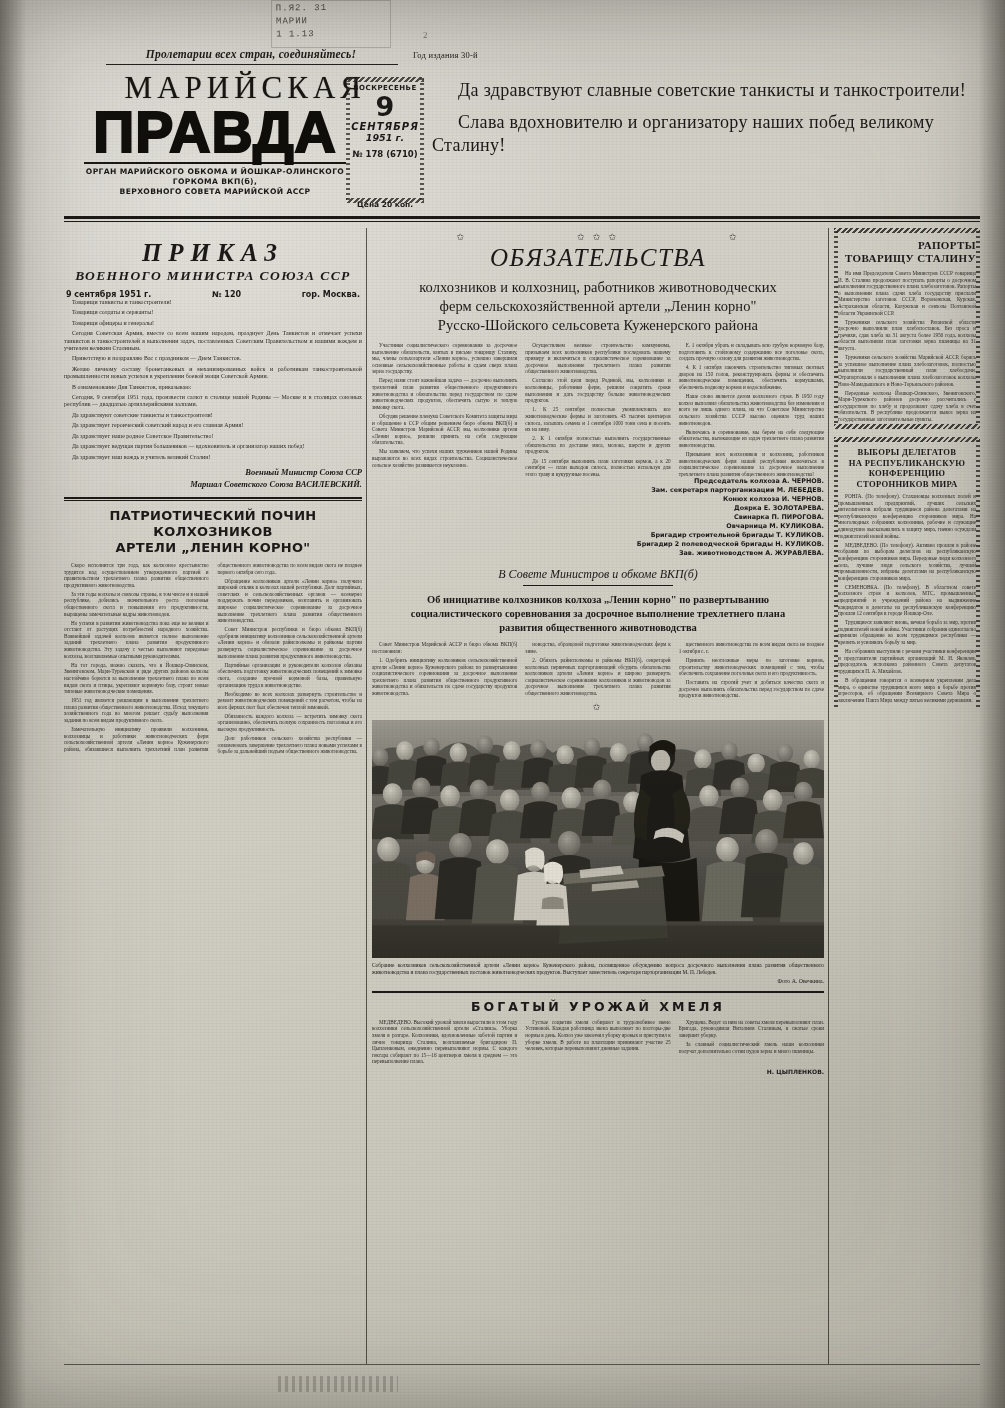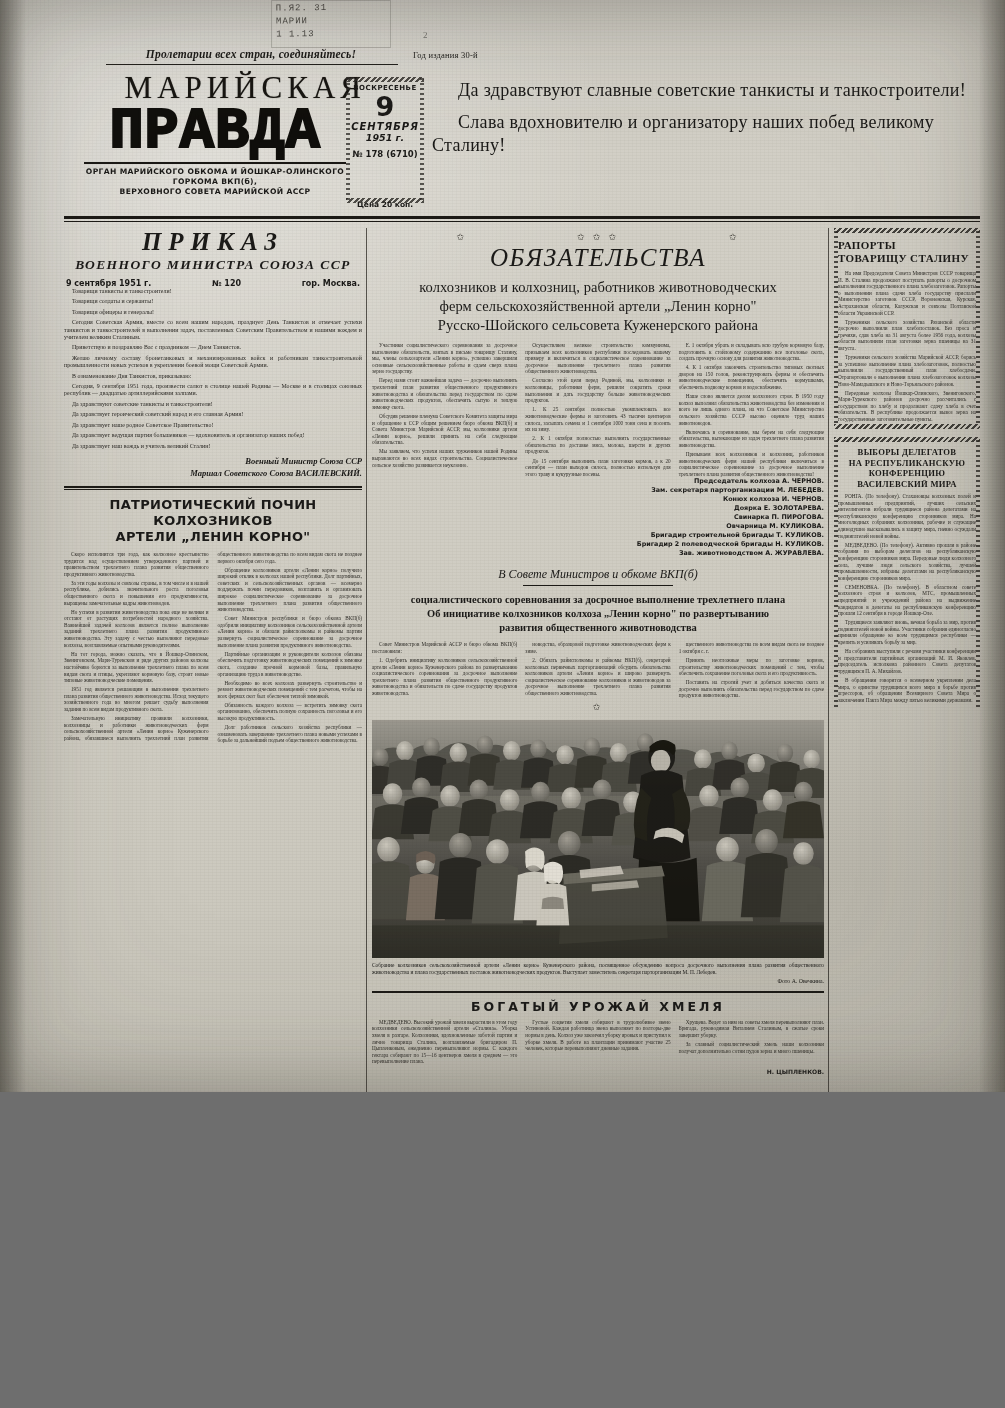--- a/index.html
+++ b/index.html
@@ -5,7 +5,7 @@
   html,body{margin:0;padding:0;background:#6e6e6e;}
   body{font-family:"Liberation Serif",serif;}
   .page{
-    position:relative;width:1005px;height:1092px;overflow:hidden;
+    position:relative;width:1005px;height:1408px;overflow:hidden;
     background:
       radial-gradient(ellipse 70% 50% at 20% 15%, rgba(255,255,255,.30), rgba(255,255,255,0) 60%),
       radial-gradient(ellipse 60% 40% at 85% 80%, rgba(120,115,105,.18), rgba(0,0,0,0) 65%),

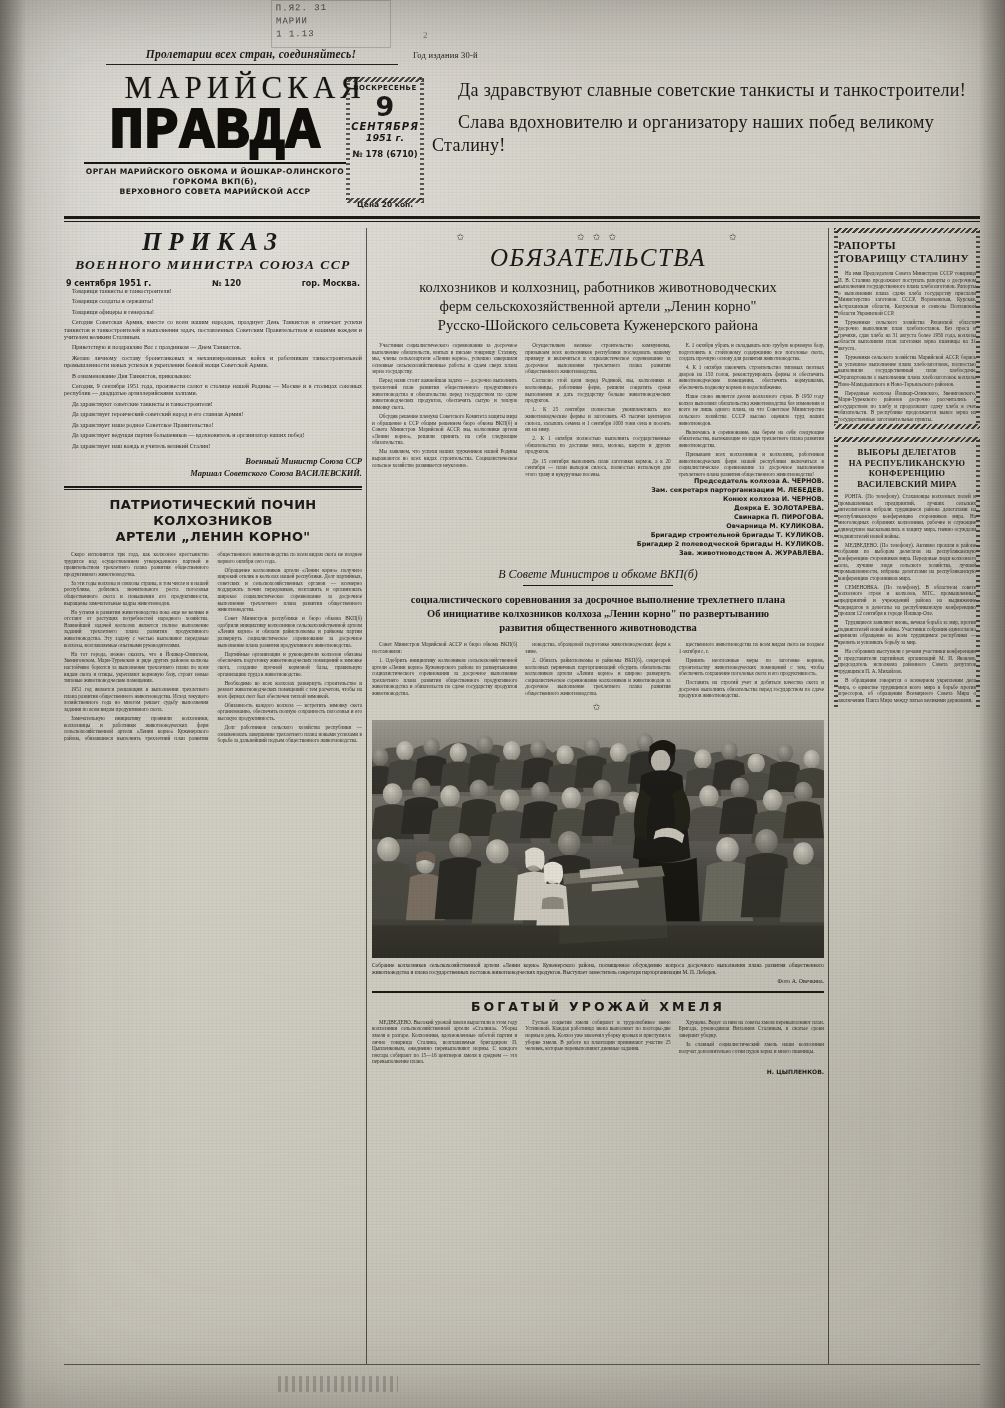--- a/index.html
+++ b/index.html
@@ -41,7 +41,7 @@
   .mh-top{font-family:"Liberation Serif",serif;font-size:31px;letter-spacing:5px;
     font-weight:400;line-height:1;color:#171511;
     text-shadow:0 0 1px rgba(0,0,0,.45);text-align:right;}
-  .mh-main{font-family:Liberation Mono, monospace;font-weight:bold;font-size:57px;line-height:.96;
+  .mh-main{font-family:Liberation Sans, sans-serif;font-weight:bold;font-size:57px;line-height:.96;
     letter-spacing:1px;margin-top:2px;color:#100f0c;
     -webkit-text-stroke:2.2px #100f0c;
     text-shadow:0 1px 0 rgba(0,0,0,.5);}

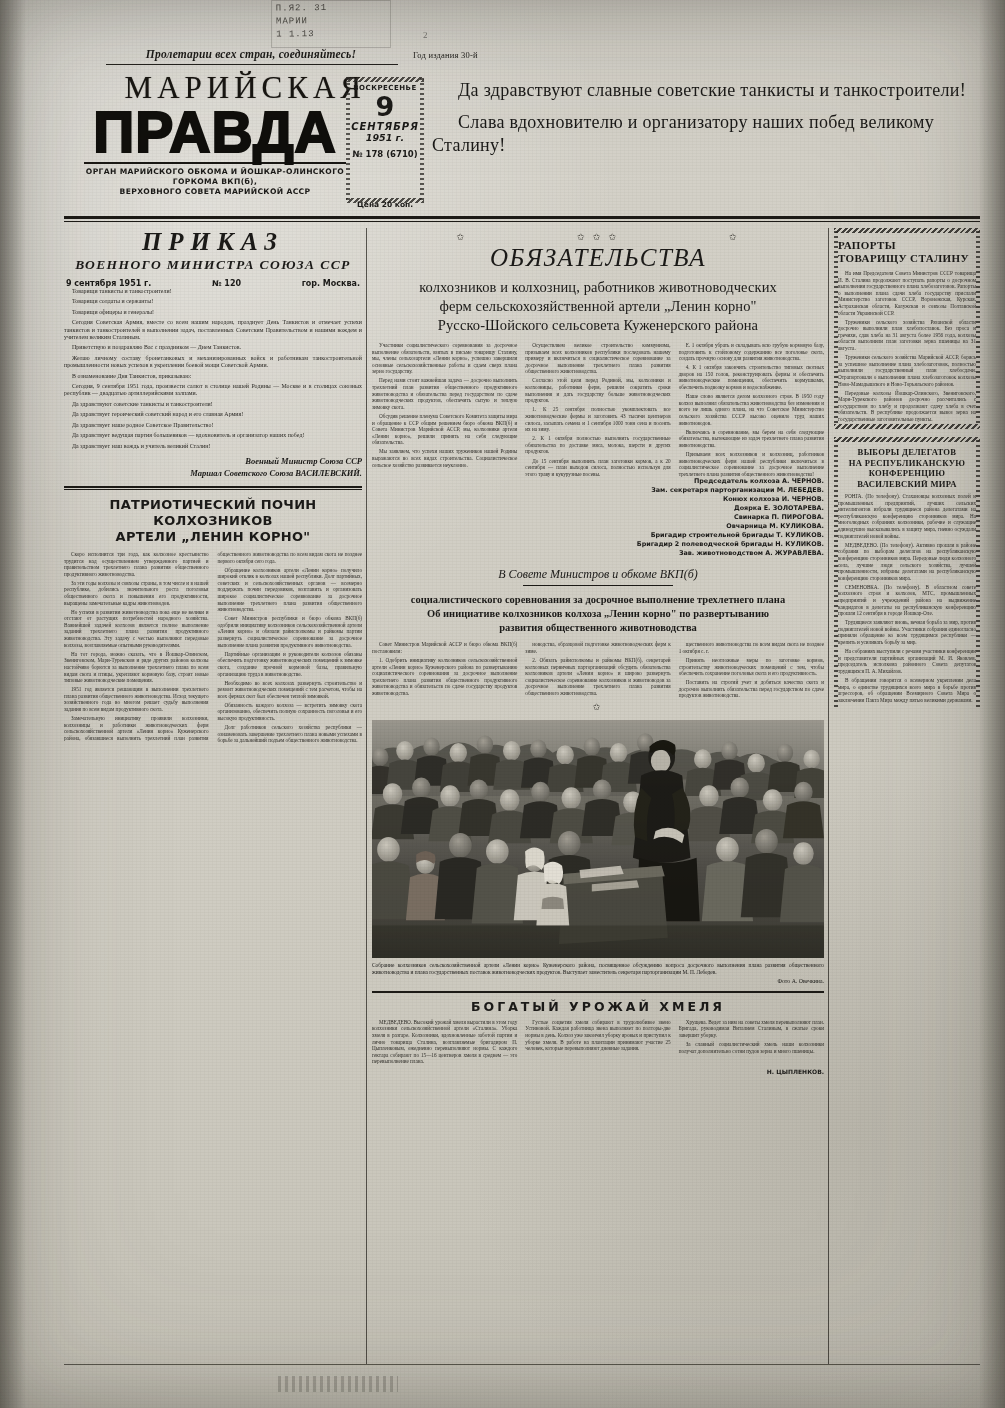--- a/index.html
+++ b/index.html
@@ -90,7 +90,7 @@
   .tiny{font-size:5.2px;line-height:6.6px;text-align:justify;color:#2f2d28;}
   .tiny p{margin:0 0 2.5px;text-indent:7px;}
 
-  .title-prikaz{text-align:center;}
+  .title-prikaz{text-align:center;margin-top:11px;}
   .title-prikaz .l1{font-style:italic;font-weight:bold;font-size:25px;letter-spacing:7px;line-height:28px;}
   .title-prikaz .l2{font-style:italic;font-weight:bold;font-size:13.5px;letter-spacing:1.4px;margin-top:1px;}
   .prikaz-meta{display:flex;justify-content:space-between;font-family:"DejaVu Sans",sans-serif;

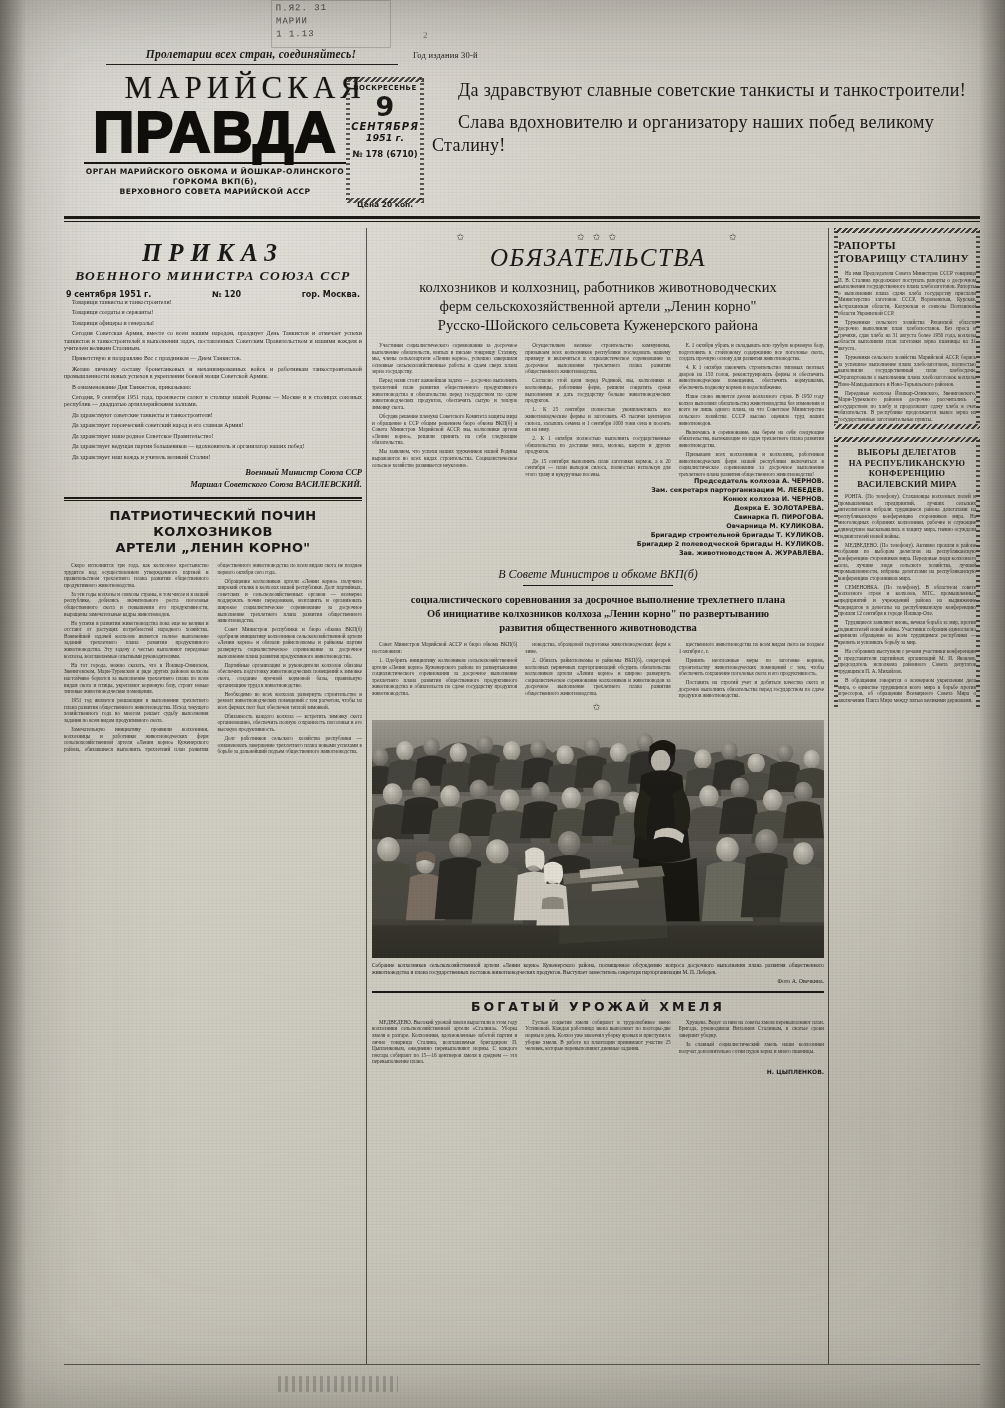--- a/index.html
+++ b/index.html
@@ -136,7 +136,7 @@
   .zigbox .vl,.zigbox .vr{position:absolute;top:3px;bottom:3px;width:4px;
     background:repeating-linear-gradient(180deg,#2a2824 0 2px,transparent 2px 5px);opacity:.8;}
   .zigbox .vl{left:0;} .zigbox .vr{right:0;}
-  .h-rap{text-align:left;font-family:"Liberation Serif",serif;font-weight:bold;font-size:11px;
+  .h-rap{text-align:right;font-family:"Liberation Serif",serif;font-weight:bold;font-size:11px;
     line-height:13px;letter-spacing:.4px;margin:4px 0 5px;}
   .h-vyb{text-align:center;font-family:"Liberation Serif",serif;font-weight:bold;font-size:8.6px;
     line-height:10.5px;letter-spacing:.3px;margin:3px 0 4px;}

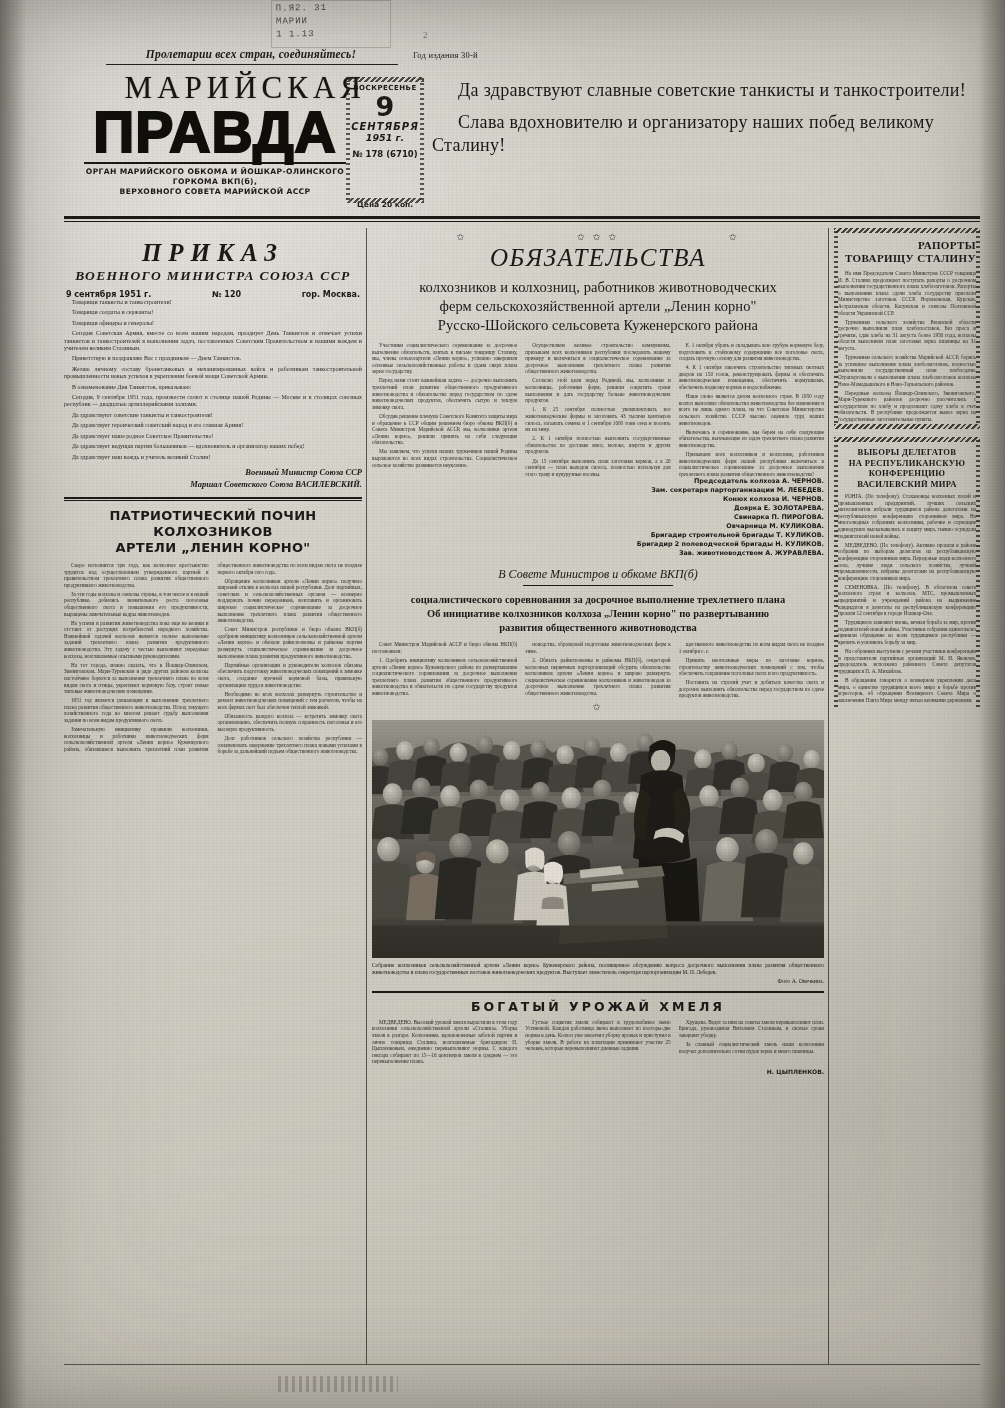--- a/index.html
+++ b/index.html
@@ -589,7 +589,7 @@
           <div>ВЫБОРЫ ДЕЛЕГАТОВ</div>
           <div>НА РЕСПУБЛИКАНСКУЮ</div>
           <div>КОНФЕРЕНЦИЮ</div>
-          <div>ВАСИЛЕВСКИЙ МИРА</div>
+          <div>СТОРОННИКОВ МИРА</div>
         </div>
         <div class="tiny">
           <p>РОНГА. (По телефону). Стахановцы колхозных полей и промышленных предприятий, лучших сельских интеллигентов избрали трудящиеся района делегатами на республиканскую конференцию сторонников мира. На многолюдных собраниях колхозники, рабочие и служащие единодушно высказывались в защиту мира, гневно осуждали поджигателей новой войны.</p>

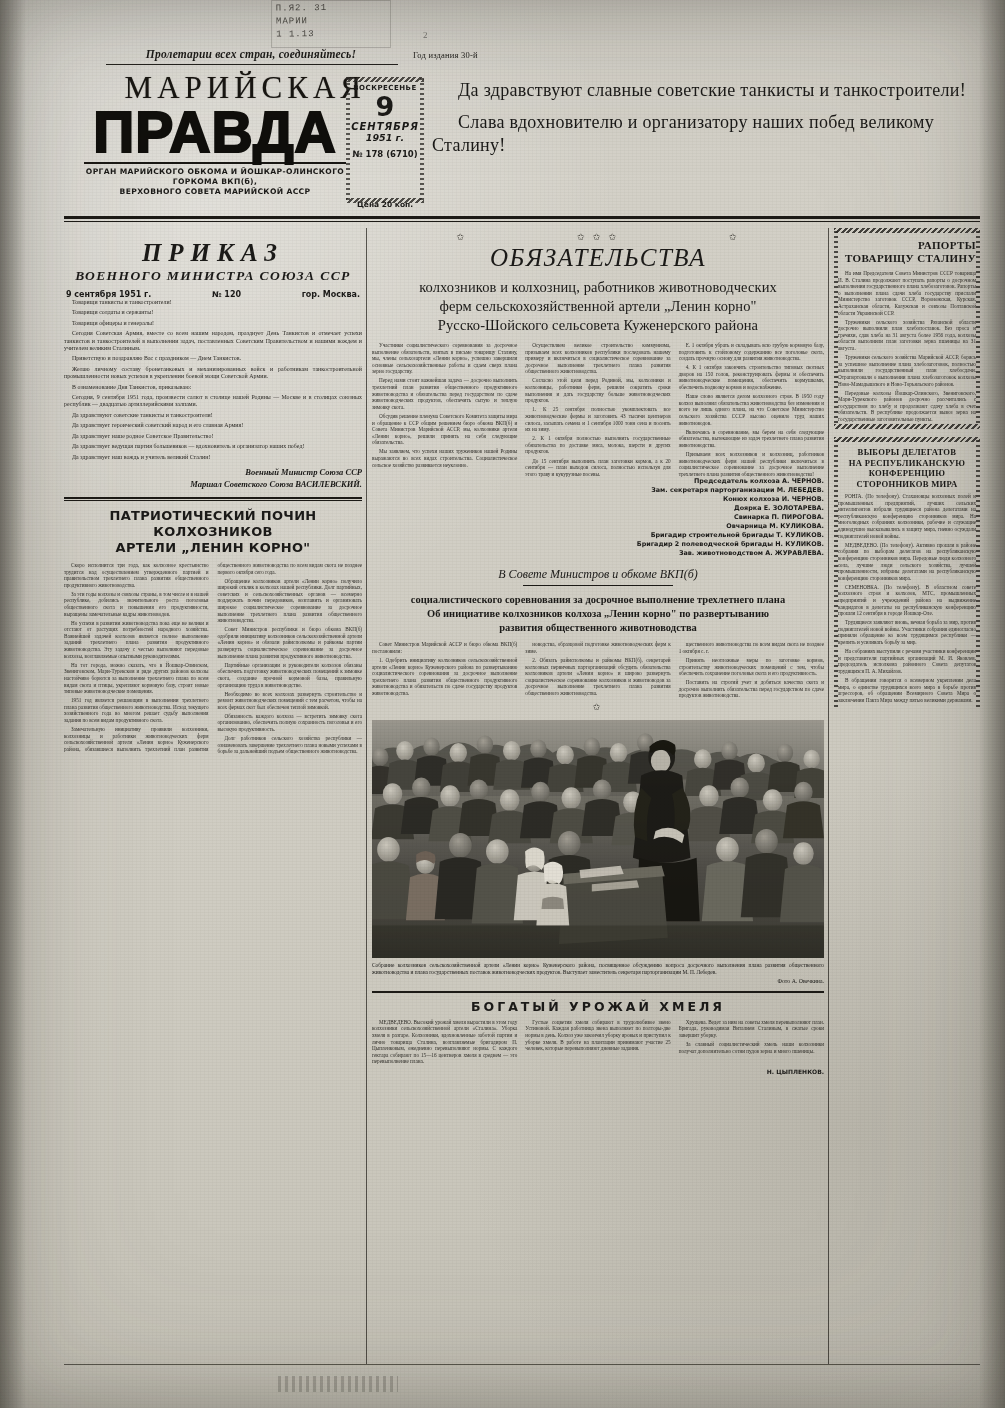--- a/index.html
+++ b/index.html
@@ -303,8 +303,8 @@
       <div class="kicker-rule"></div>
 
       <div class="h-sovmin">
+        <div>Об инициативе колхозников колхоза „Ленин корно" по развертыванию</div>
         <div>социалистического соревнования за досрочное выполнение трехлетнего плана</div>
-        <div>Об инициативе колхозников колхоза „Ленин корно" по развертыванию</div>
         <div>развития общественного животноводства</div>
       </div>
 

